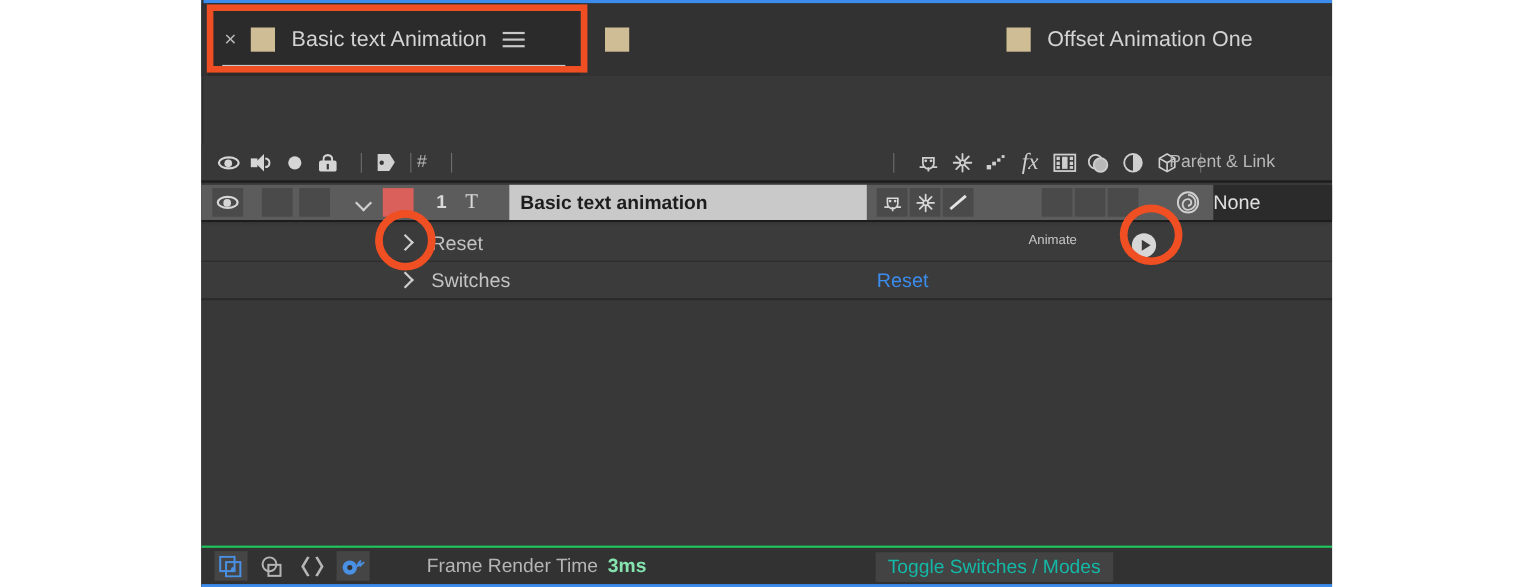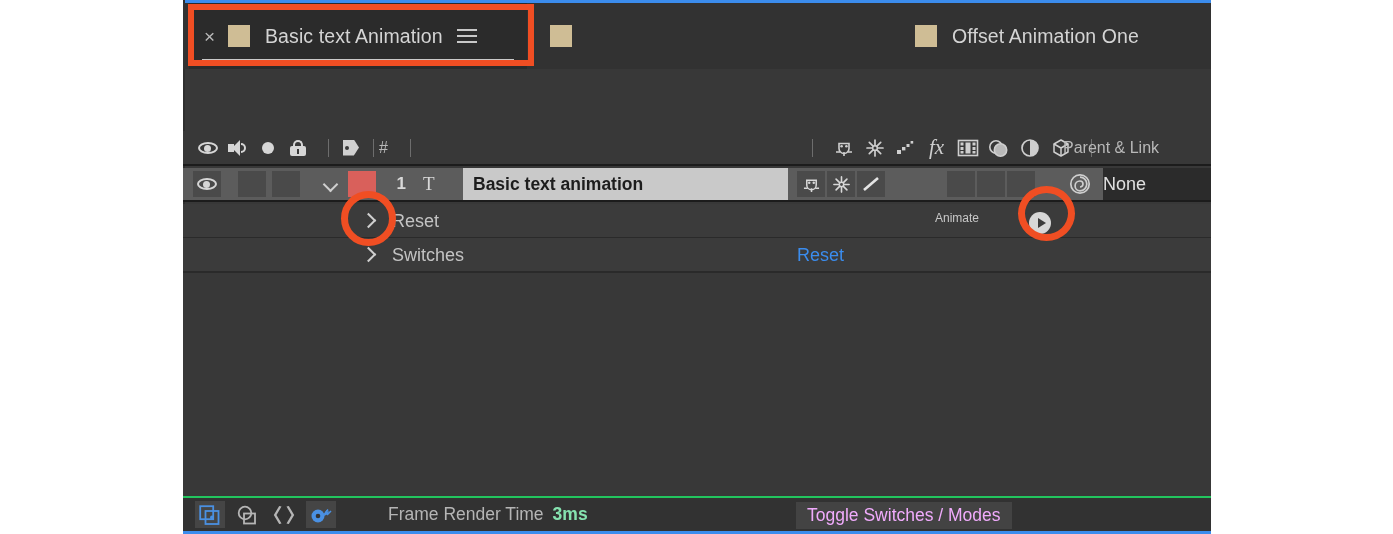--- a/index.html
+++ b/index.html
@@ -213,7 +213,7 @@
     position:absolute;left:613px;top:4px;height:27px;background:#434343;
     display:flex;align-items:center;padding:0 11px;
   }
-  #toggle-switches span{color:#f0abfc;font-size:17.5px;}
+  #toggle-switches span{color:#14b8a6;font-size:17.5px;}
 
   
   .anno{position:absolute;pointer-events:none;}

